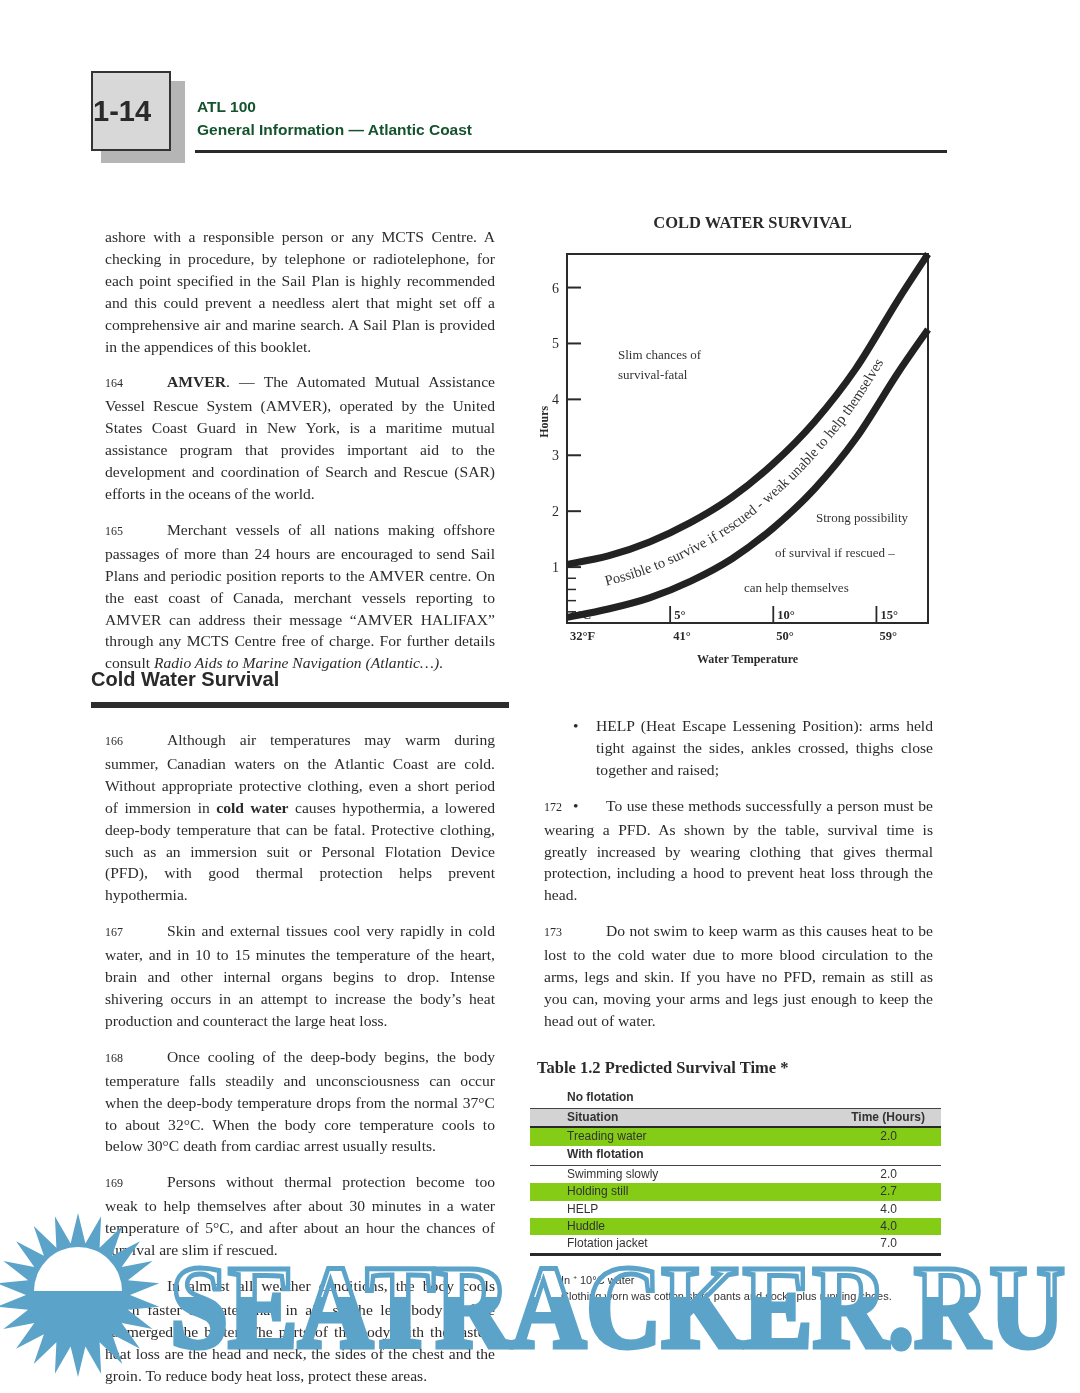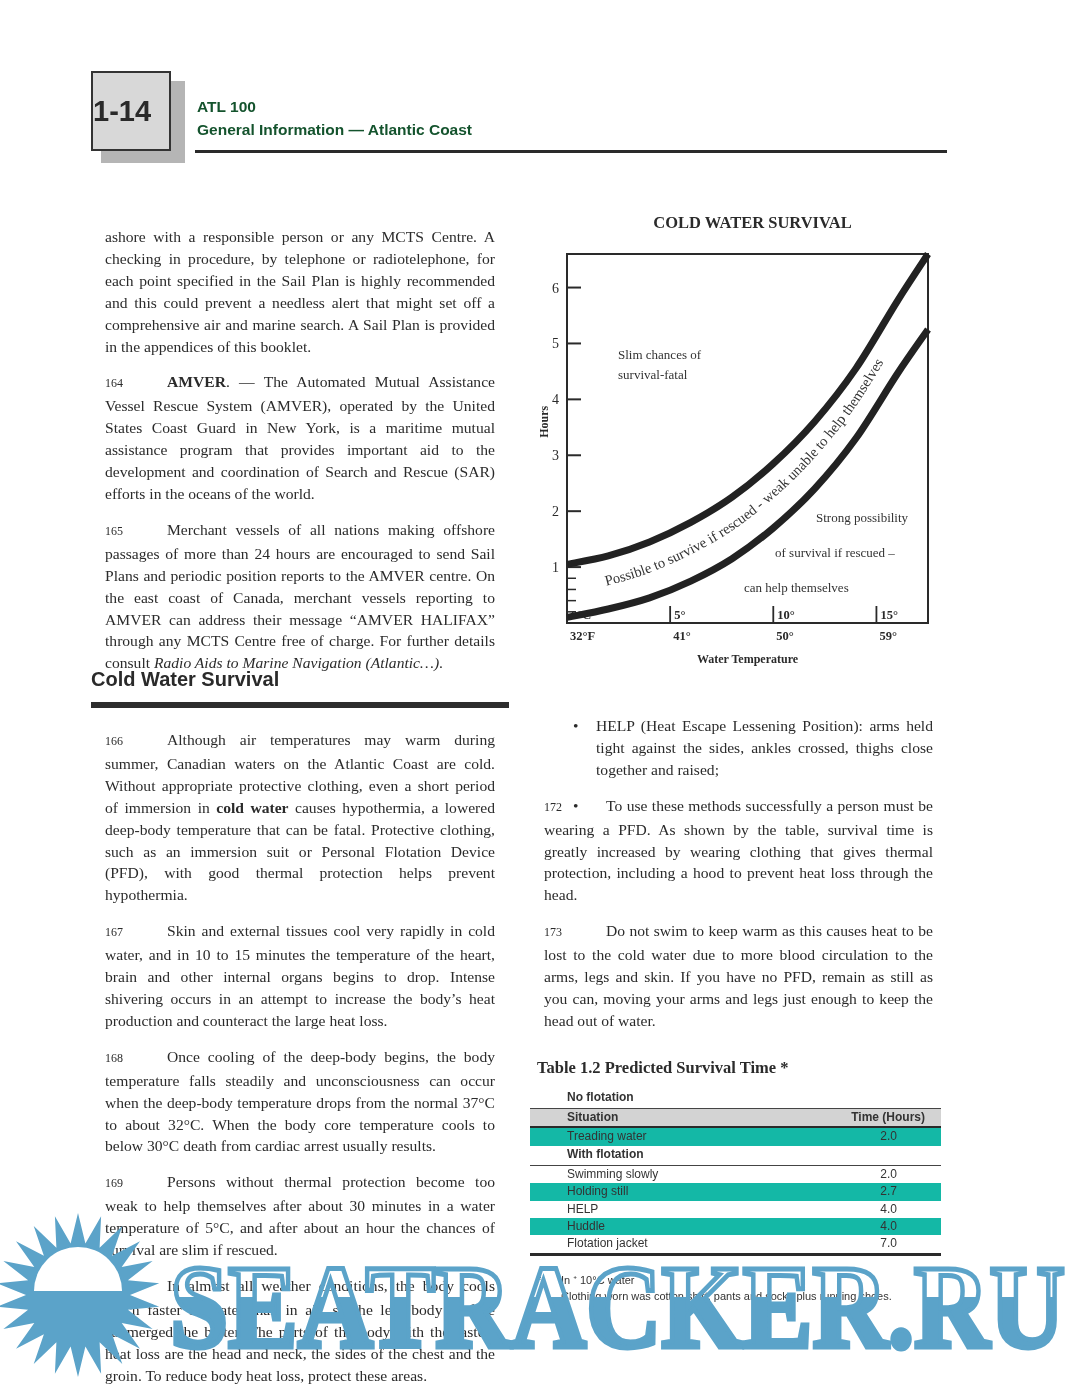--- a/index.html
+++ b/index.html
@@ -34,7 +34,7 @@
   .thead { background: #d3d3d3; border-bottom: 2px solid #2a2a2a; font-weight: bold; }
   .thead .val { right: 16px; }
   .tgroup { font-weight: bold; border-bottom: 1px solid #444; height: 19px; }
-  .shade { background: #14b8a6; }
+  .shade { background: #84cc16; }
   .tend { border-bottom: 3px solid #2a2a2a; }
   .tnote { left: 537px; top: 1272px; font-family: "Liberation Sans", sans-serif; font-size: 11px; color: #333; line-height: 16px; }
   .tnote .star { position: absolute; left: 0; }

